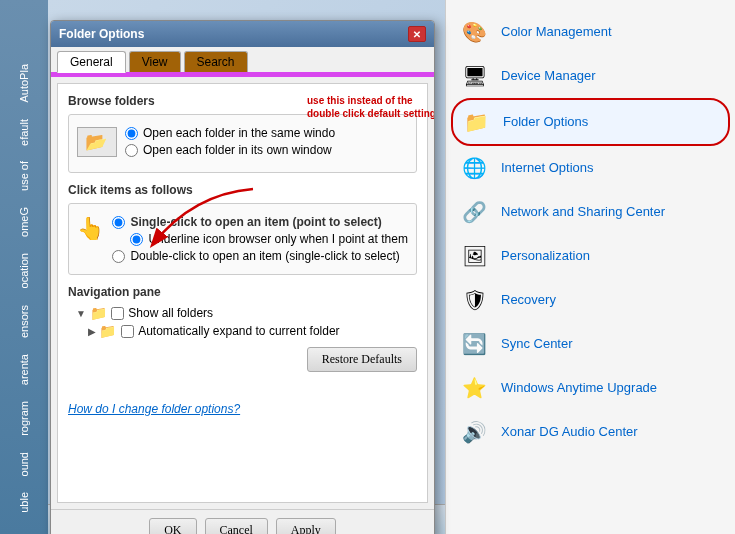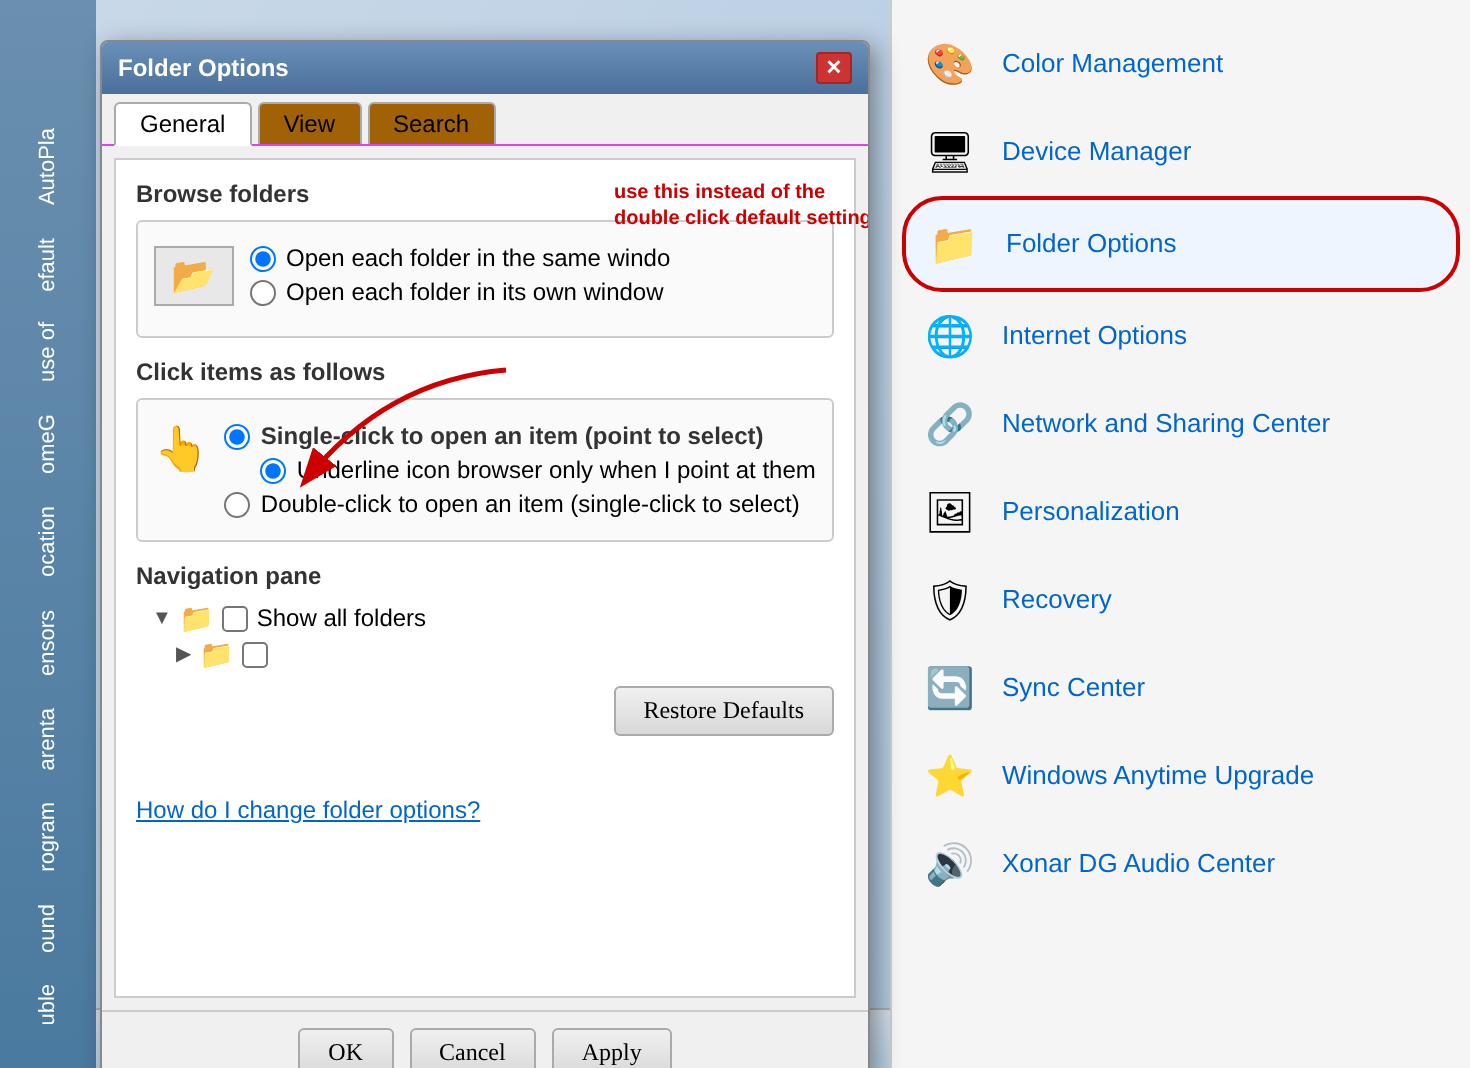--- a/index.html
+++ b/index.html
@@ -166,7 +166,7 @@
       display: flex;
       padding: 4px 6px 0;
       background: #f0f0f0;
-      border-bottom: 1px solid #d946ef;
+      border-bottom: 5px solid #d946ef;
     }
 
     .tab {

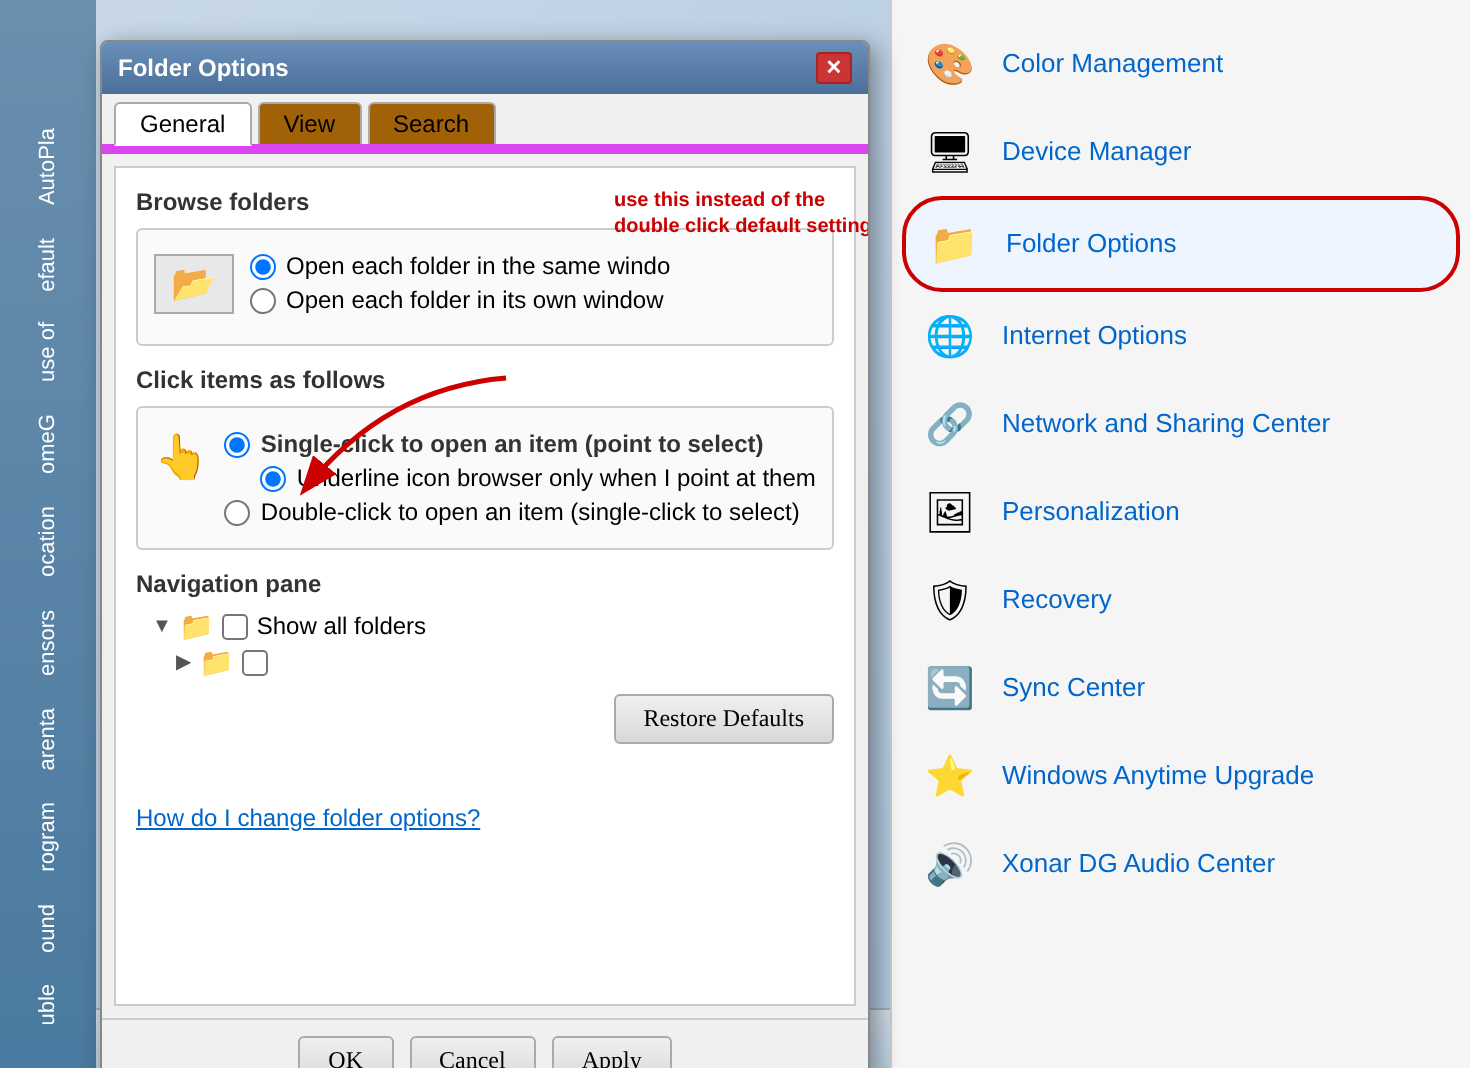--- a/index.html
+++ b/index.html
@@ -485,6 +485,7 @@
         <span style="font-size:10px; color:#555;">▶</span>
         <span style="font-size:14px;">📁</span>
         <input type="checkbox" style="">
+        <label>Automatically expand to current folder</label>
       </div>
     </div>
 

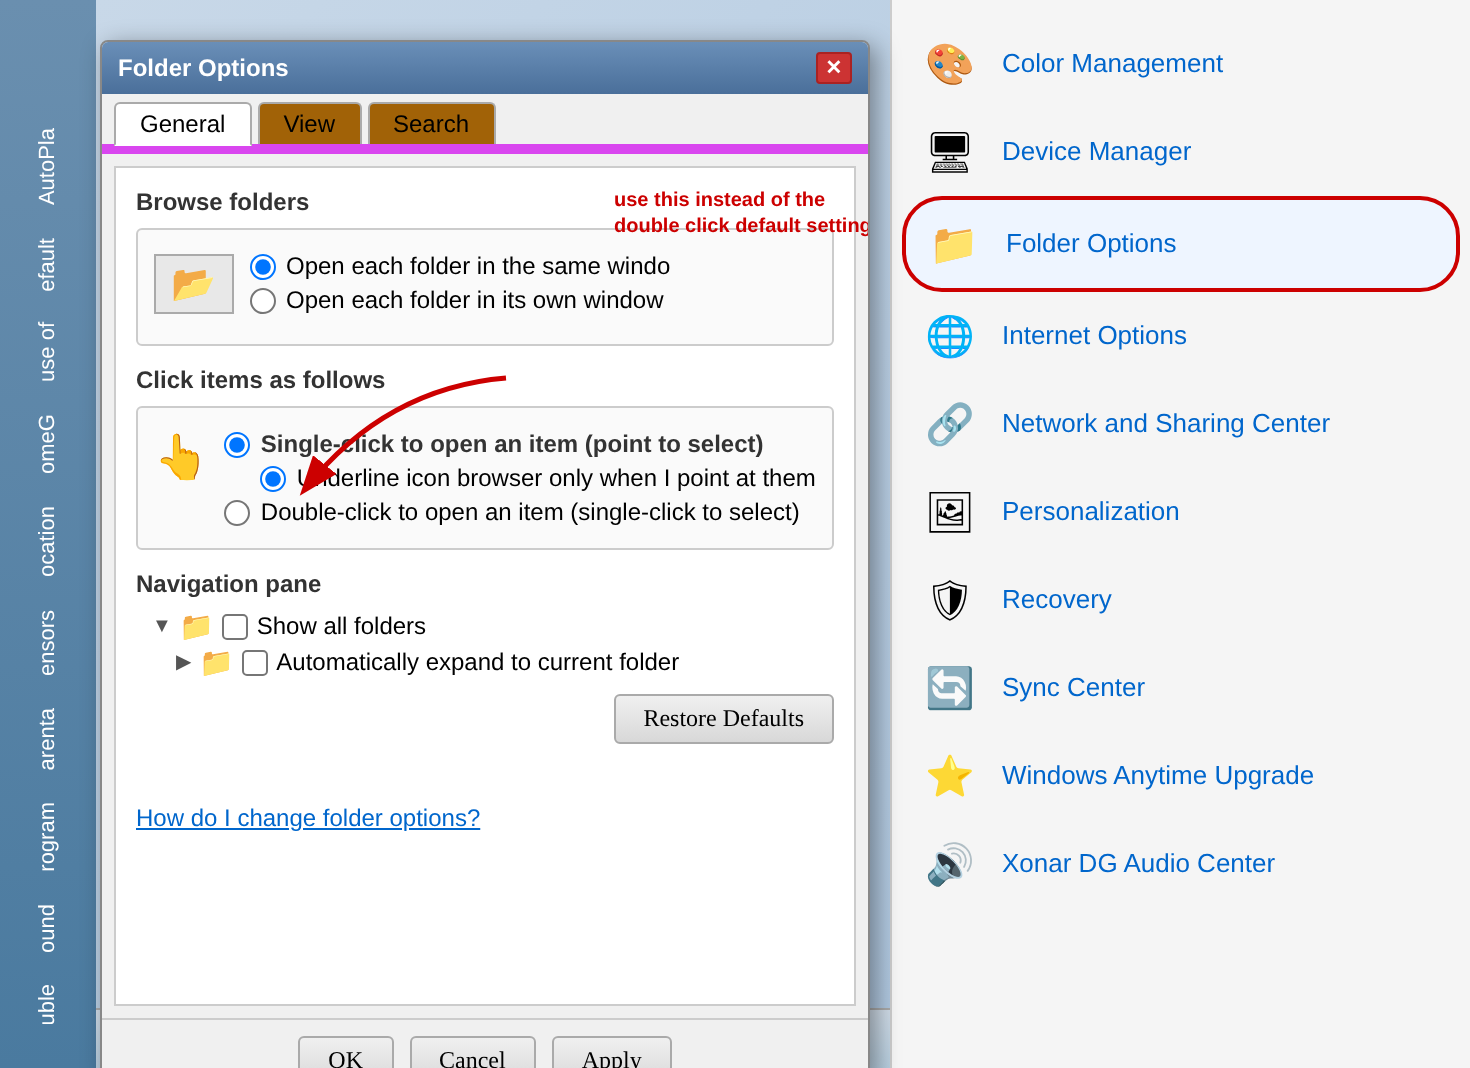--- a/index.html
+++ b/index.html
@@ -306,6 +306,7 @@
       font-size: 12px;
       margin-top: 10px;
       display: block;
+      font-style: italic;
     }
 
     

